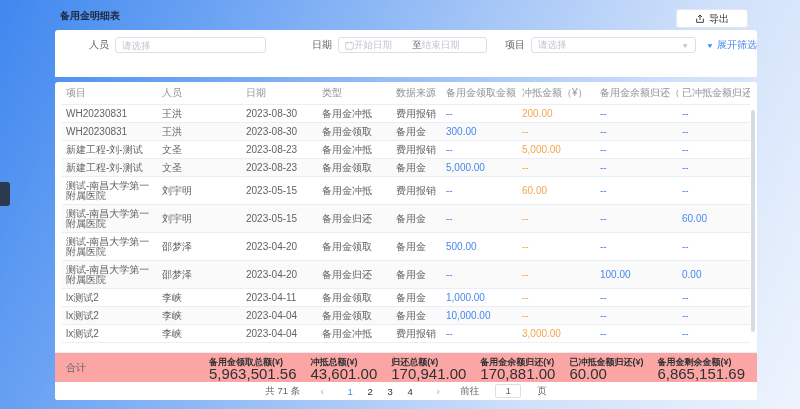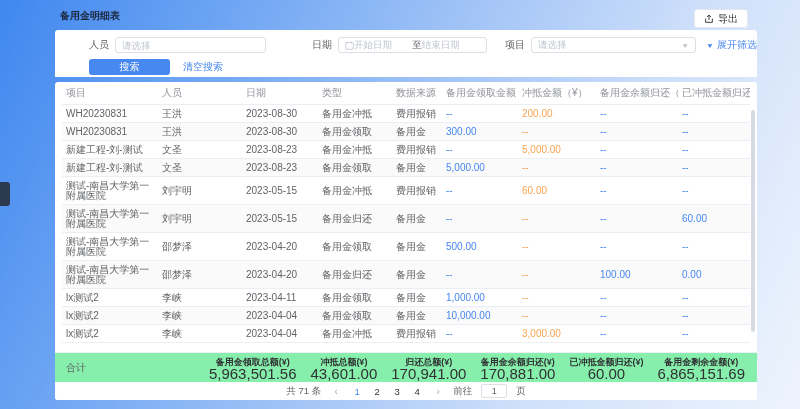--- a/index.html
+++ b/index.html
@@ -12,7 +12,7 @@
   
   .page-title { position:absolute; left:60px; top:9px; font-size:10px; font-weight:700; color:#1d2940; }
   .export-btn { position:absolute; right:52px; top:9px; height:19px; background:#fff; border:1px solid #e4e7ed;
-    border-radius:3px; font-size:10px; color:#303133; display:flex; align-items:center; gap:4px; padding:0 9px; cursor:pointer; }
+    border-radius:3px; font-size:10px; color:#303133; display:flex; align-items:center; gap:4px; padding:0 18px; cursor:pointer; }
   
   .filter-card { position:absolute; left:55px; top:30px; width:702px; height:47px; background:#fff; border-radius:3px 3px 0 0; }
   .filter-row { display:flex; align-items:center; padding:7px 0 0 34px; font-size:10px; color:#606266; white-space:nowrap; }

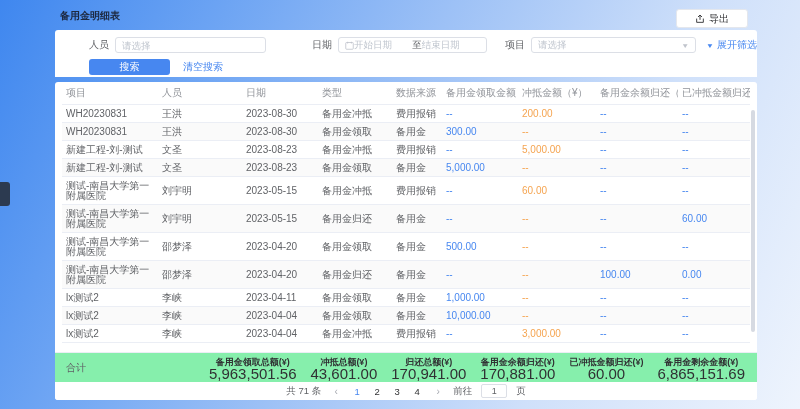--- a/index.html
+++ b/index.html
@@ -106,10 +106,6 @@
       <span class="chev">▼</span>
       <span>展开筛选</span>
     </span>
-  </div>
-  <div class="action-row">
-    <button class="search-btn">搜索</button>
-    <span class="clear-link">清空搜索</span>
   </div>
 </div>
 

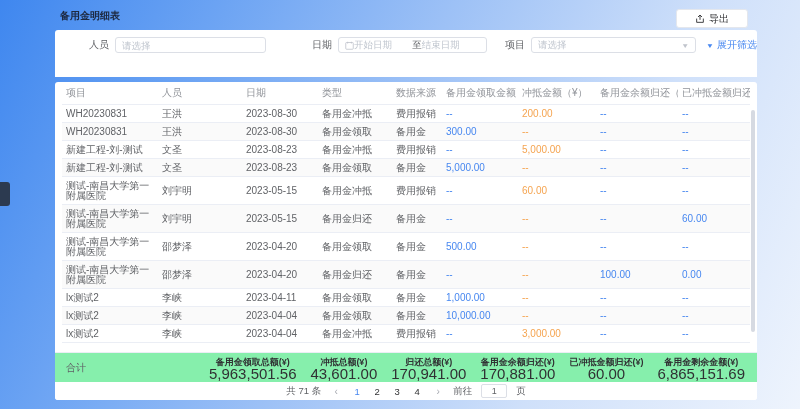--- a/index.html
+++ b/index.html
@@ -48,7 +48,7 @@
   .body-clip { position:absolute; left:0; right:0; top:23px; bottom:48px; overflow:hidden; }
   .scrollbar-thumb { position:absolute; right:2px; top:28px; width:4px; height:222px; background:#d6dae2; border-radius:2px; }
   
-  .summary-bar { position:absolute; left:0; right:0; bottom:18px; height:30px; background:#86efac;
+  .summary-bar { position:absolute; left:0; right:0; bottom:18px; height:30px; background:#fca5a5;
     border-top:1px solid #ebeef5; display:flex; align-items:center; padding:0 12px 0 11px; }
   .sum-total { font-size:10px; color:#606266; }
   .sum-items { display:flex; margin-left:auto; gap:14px;text-align:center; }

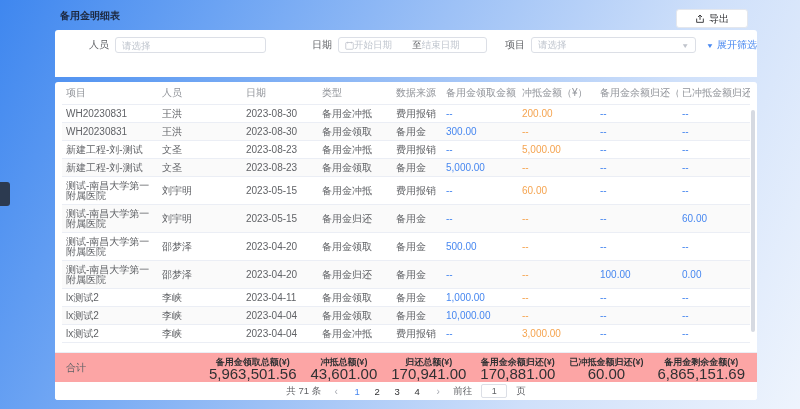--- a/index.html
+++ b/index.html
@@ -51,7 +51,7 @@
   .summary-bar { position:absolute; left:0; right:0; bottom:18px; height:30px; background:#fca5a5;
     border-top:1px solid #ebeef5; display:flex; align-items:center; padding:0 12px 0 11px; }
   .sum-total { font-size:10px; color:#606266; }
-  .sum-items { display:flex; margin-left:auto; gap:14px;text-align:center; }
+  .sum-items { display:flex; margin-left:auto; gap:14px; }
   .sum-label { font-size:9px; font-weight:700; color:#303133; line-height:11px; white-space:nowrap; }
   .sum-value { font-size:15px; color:#303133; line-height:11px; white-space:nowrap; }
   

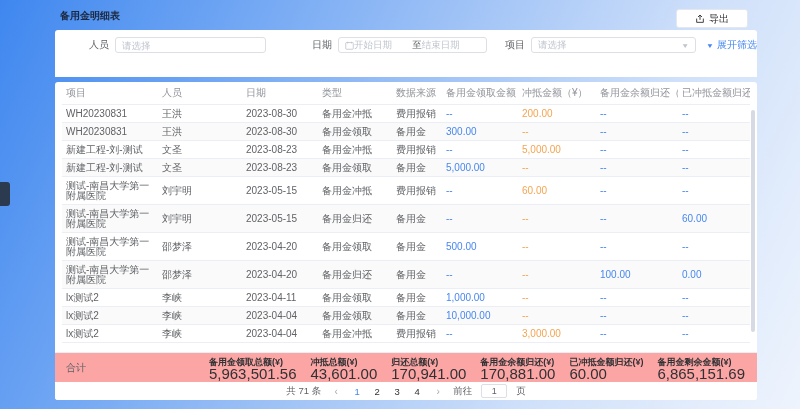--- a/index.html
+++ b/index.html
@@ -56,7 +56,7 @@
   .sum-value { font-size:15px; color:#303133; line-height:11px; white-space:nowrap; }
   
   .pagination { position:absolute; left:0; right:0; bottom:0; height:18px; background:#fff;
-    display:flex; align-items:center; justify-content:center; gap:9px; font-size:9.5px; color:#606266; }
+    display:flex; align-items:center; justify-content:center; gap:16px; font-size:9.5px; color:#606266; }
   .pg-arrow { border:none; background:transparent; color:#a8abb2; font-size:10px; width:12px; padding:0; cursor:pointer; }
   .page-list { display:flex; gap:8px; }
   .page-btn { border:none; background:transparent; color:#303133; font-size:9.5px; min-width:12px; padding:0; cursor:pointer; }

